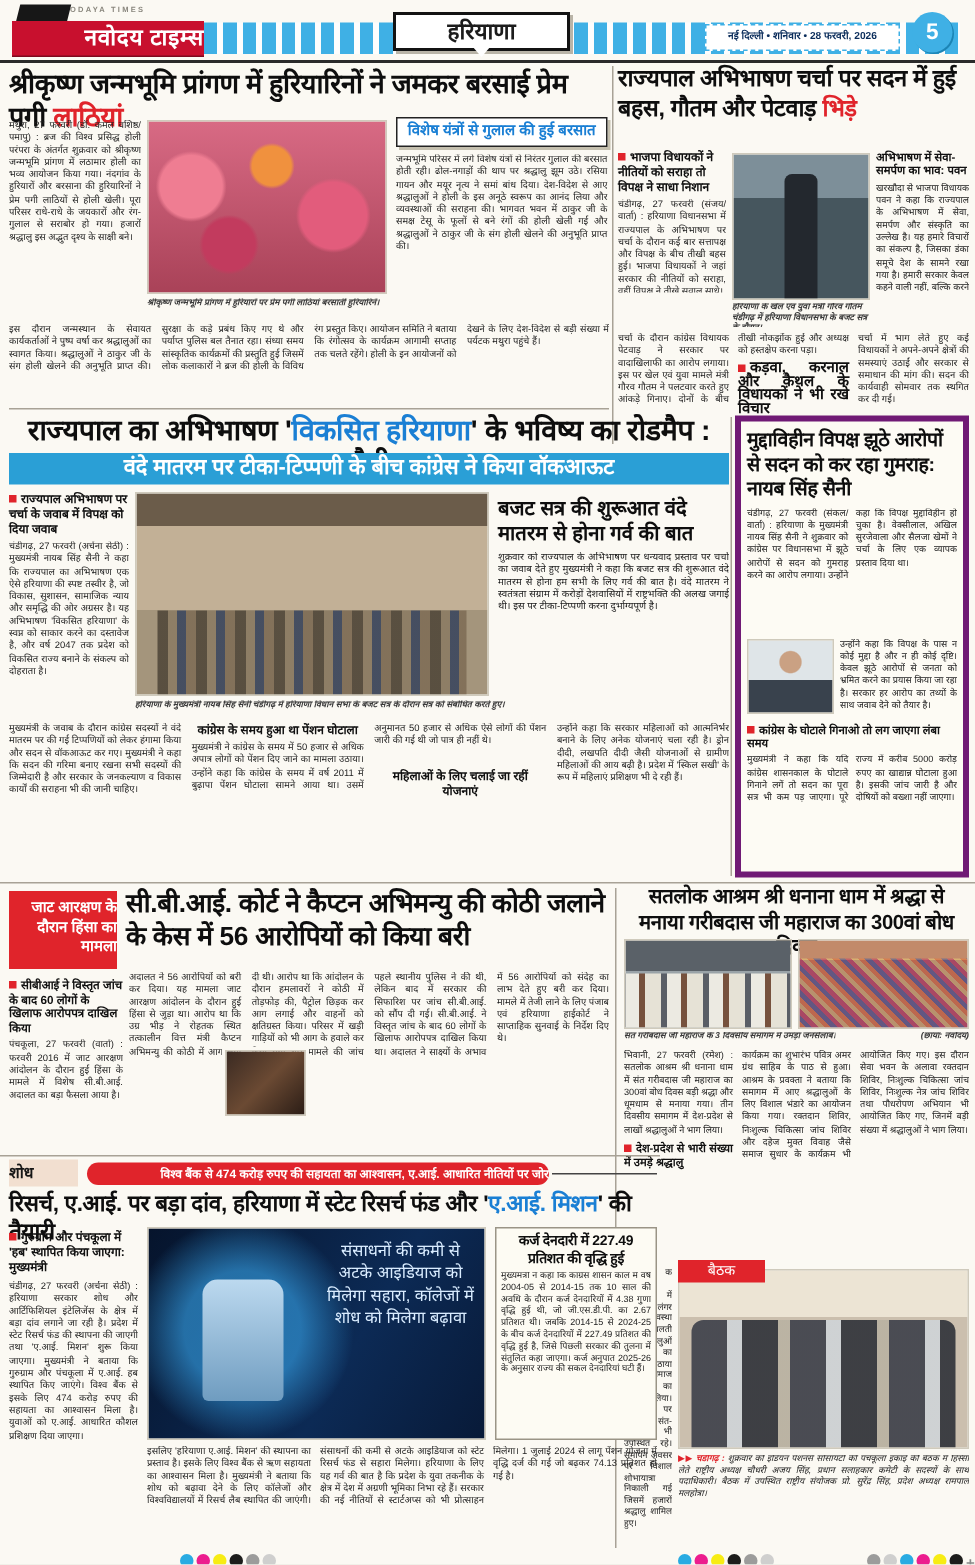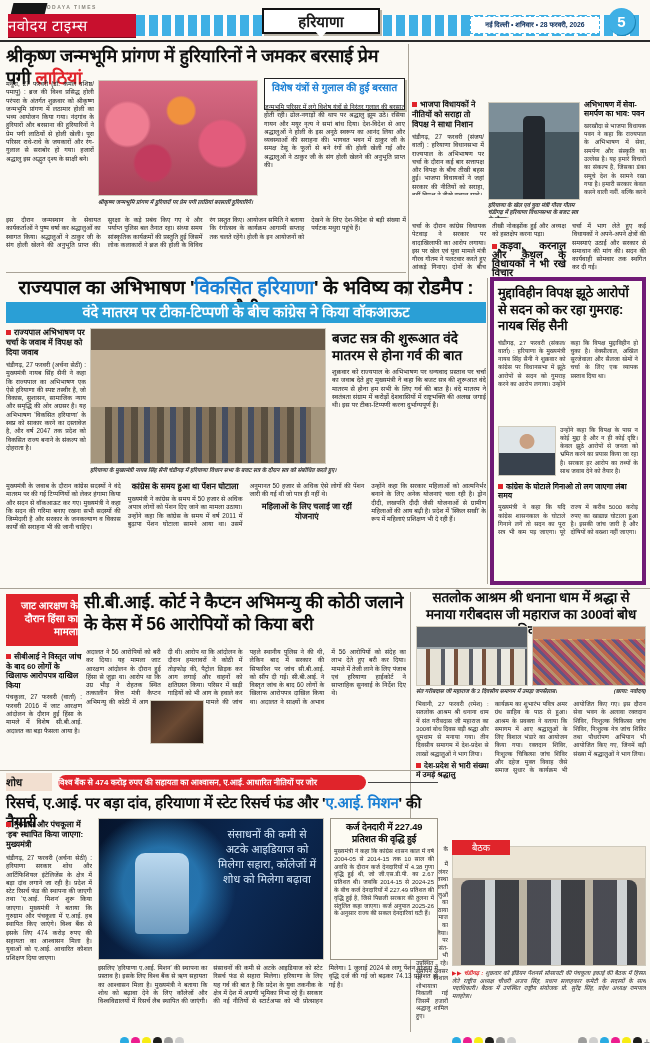--- a/index.html
+++ b/index.html
@@ -22,7 +22,7 @@
   .brandtop{position:absolute;left:32px;top:4px;font-size:5px;letter-spacing:1.5px;color:#8a877e;font-weight:700}
   .flag{position:absolute;left:12px;top:3px;width:34px;height:12px;background:#171717;transform:skewX(-14deg)}
   .logo{position:absolute;left:8px;top:14px;width:128px;height:23px;background:#c8102e;color:#fff;
-        font-weight:400;font-size:15px;text-align:left;line-height:23px;letter-spacing:0.5px;box-shadow:0 1px 0 #7e0a1e}
+        font-weight:700;font-size:15px;text-align:right;line-height:23px;letter-spacing:0.5px;box-shadow:0 1px 0 #7e0a1e}
   .strip{position:absolute;left:136px;top:15px;width:504px;height:21px;
         background:repeating-linear-gradient(90deg,#3fb0e5 0 9px,#fdfdfd 9px 13px)}
   .badge{position:absolute;left:262px;top:8px;width:118px;height:26px;background:#fff;border:2px solid #131313;

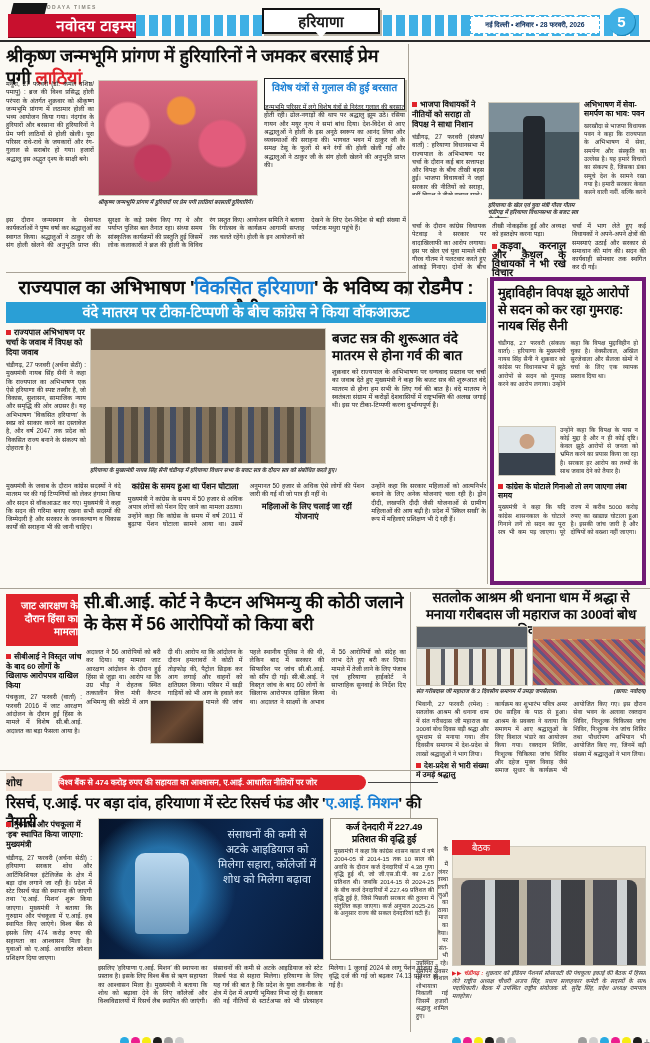--- a/index.html
+++ b/index.html
@@ -74,6 +74,7 @@
   <div class="rule" style="left:6px;top:272px;width:400px;height:1px"></div>
   <div class="rule" style="left:408px;top:44px;width:1px;height:252px"></div>
 
+  <div class="abs hl" style="left:412px;top:43px;width:234px;font-size:15.5px;line-height:19.5px"><span>राज्यपाल अभिभाषण चर्चा पर सदन में हुई बहस, गौतम और पेटवाड़ </span><span class="red">भिड़े</span></div>
   <div class="abs" style="left:412px;top:100px;width:72px;height:118px">
     <div class="subhead"><span class="sq"></span><span>भाजपा विधायकों ने नीतियों को सराहा तो विपक्ष ने साधा निशान</span></div>
     <div class="body" style="margin-top:3px;height:62px">चंडीगढ़, 27 फरवरी (संजय/वार्ता) : हरियाणा विधानसभा में राज्यपाल के अभिभाषण पर चर्चा के दौरान कई बार सत्तापक्ष और विपक्ष के बीच तीखी बहस हुई। भाजपा विधायकों ने जहां सरकार की नीतियों को सराहा, वहीं विपक्ष ने तीखे सवाल साधे।</div>

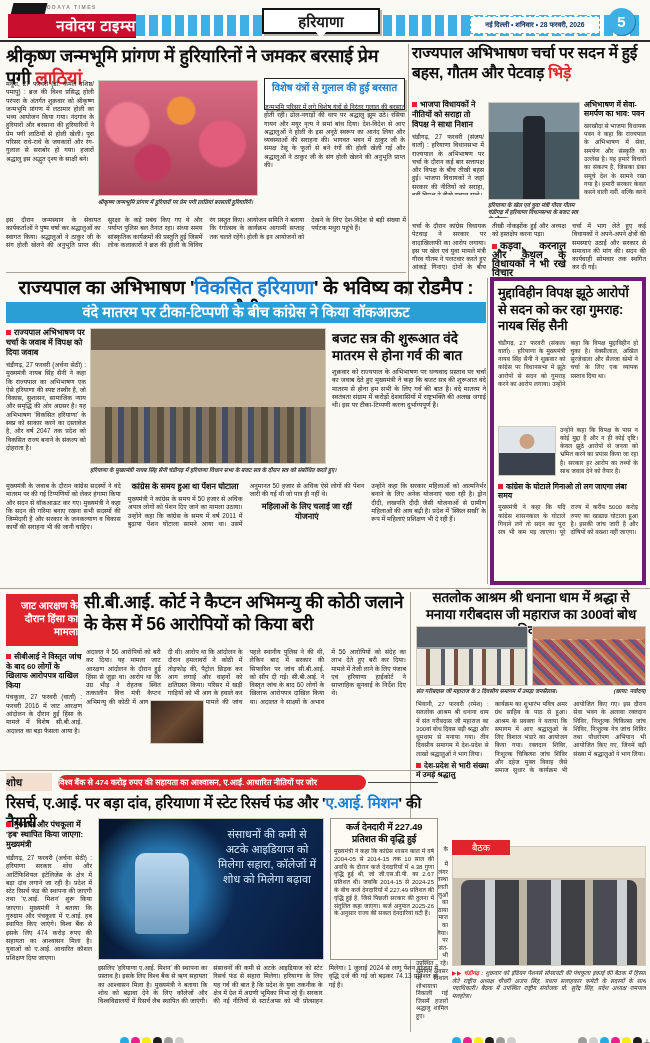--- a/index.html
+++ b/index.html
@@ -34,7 +34,7 @@
         font-weight:800;font-size:15px;text-align:center;line-height:27px;box-shadow:1px 1px 0 #1c84b5}
   .banner{position:absolute;left:6px;top:302px;width:480px;height:21px;background:#2a9fd6;color:#fff;
         font-weight:800;font-size:14.5px;text-align:center;line-height:21px}
-  .specialbox{position:absolute;left:264px;top:78px;width:141px;height:32px;border:1.3px solid #222;background:#fff;
+  .specialbox{position:absolute;left:264px;top:78px;width:141px;height:20px;border:1.3px solid #222;background:#fff;
         color:#1a7fd4;font-weight:800;font-size:10px;text-align:center;line-height:18px;box-shadow:2px 2px 0 #c4bfae}
   .tagbox{position:absolute;left:6px;top:594px;width:72px;height:52px;background:#e0242b;color:#fff;font-weight:800;
         font-size:10px;line-height:13px;text-align:right;padding-top:5px}

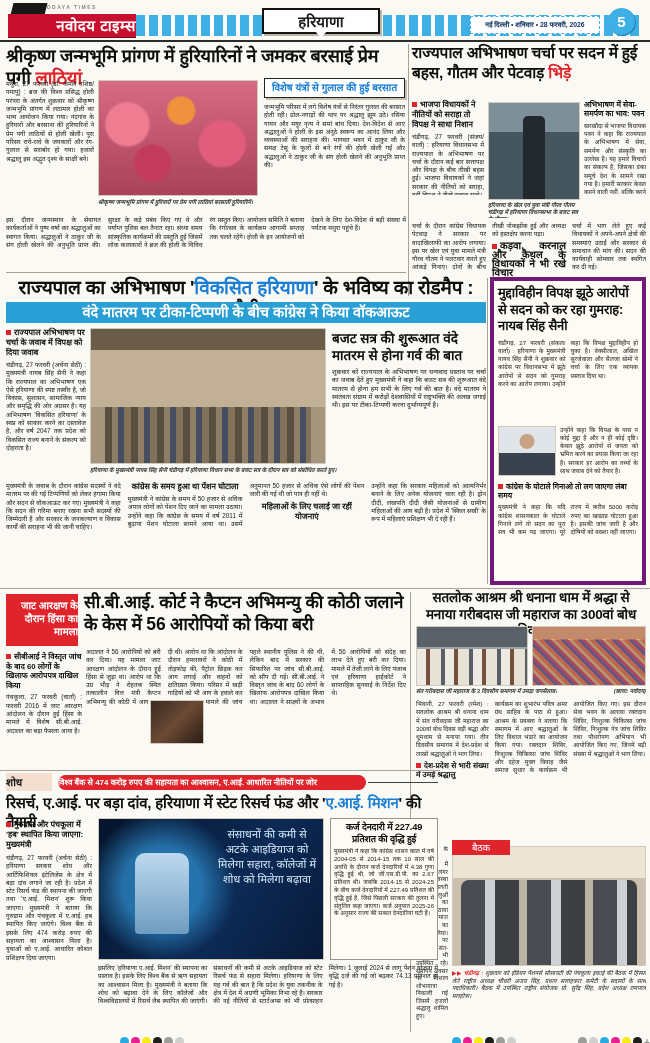--- a/index.html
+++ b/index.html
@@ -111,7 +111,7 @@
     <span>मुख्यमंत्री के जवाब के दौरान कांग्रेस सदस्यों ने वंदे मातरम पर की गई टिप्पणियों को लेकर हंगामा किया और सदन से वॉकआऊट कर गए। मुख्यमंत्री ने कहा कि सदन की गरिमा बनाए रखना सभी सदस्यों की जिम्मेदारी है और सरकार के जनकल्याण व विकास कार्यों की सराहना भी की जानी चाहिए।</span>
     <div class="subhead" style="margin:3px 0;text-align:center">कांग्रेस के समय हुआ था पेंशन घोटाला</div>
     <span>मुख्यमंत्री ने कांग्रेस के समय में 50 हजार से अधिक अपात्र लोगों को पेंशन दिए जाने का मामला उठाया। उन्होंने कहा कि कांग्रेस के समय में वर्ष 2011 में बुढ़ापा पेंशन घोटाला सामने आया था। उसमें अनुमानत 50 हजार से अधिक ऐसे लोगों की पेंशन जारी की गई थी जो पात्र ही नहीं थे।</span>
-    <div class="subhead" style="margin:3px 0;text-align:center">महिलाओं के लिए चलाई जा रहीं योजनाएं</div>
+    <div class="subhead" style="margin:14px 0;text-align:center">महिलाओं के लिए चलाई जा रहीं योजनाएं</div>
     <span>उन्होंने कहा कि सरकार महिलाओं को आत्मनिर्भर बनाने के लिए अनेक योजनाएं चला रही है। ड्रोन दीदी, लखपति दीदी जैसी योजनाओं से ग्रामीण महिलाओं की आय बढ़ी है। प्रदेश में 'स्किल सखी' के रूप में महिलाएं प्रशिक्षण भी दे रही हैं।</span>
   </div>
   <div class="rule" style="left:487px;top:278px;width:1px;height:306px"></div>

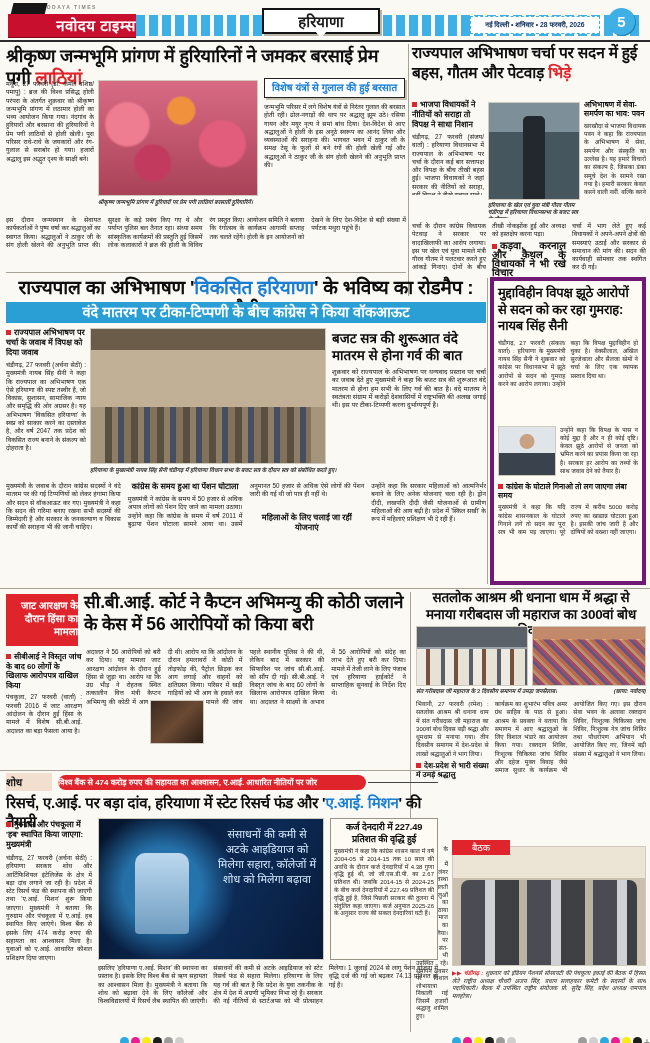--- a/index.html
+++ b/index.html
@@ -39,7 +39,7 @@
   .tagbox{position:absolute;left:6px;top:594px;width:72px;height:52px;background:#e0242b;color:#fff;font-weight:800;
         font-size:10px;line-height:13px;text-align:right;padding-top:5px}
   .pill{position:absolute;left:58px;top:775px;width:308px;height:15px;background:#e0242b;border-radius:8px;color:#fff;
-        font-weight:700;font-size:8px;text-align:left;line-height:15px}
+        font-weight:700;font-size:8px;text-align:right;line-height:15px}
   .shodh{position:absolute;left:6px;top:773px;width:46px;height:18px;background:#f2dfd0;color:#161616;font-weight:800;
         font-size:10.5px;text-align:left;line-height:18px}
   .redlabel{position:absolute;background:#e0242b;color:#fff;font-weight:400;font-size:9.5px;text-align:center}

